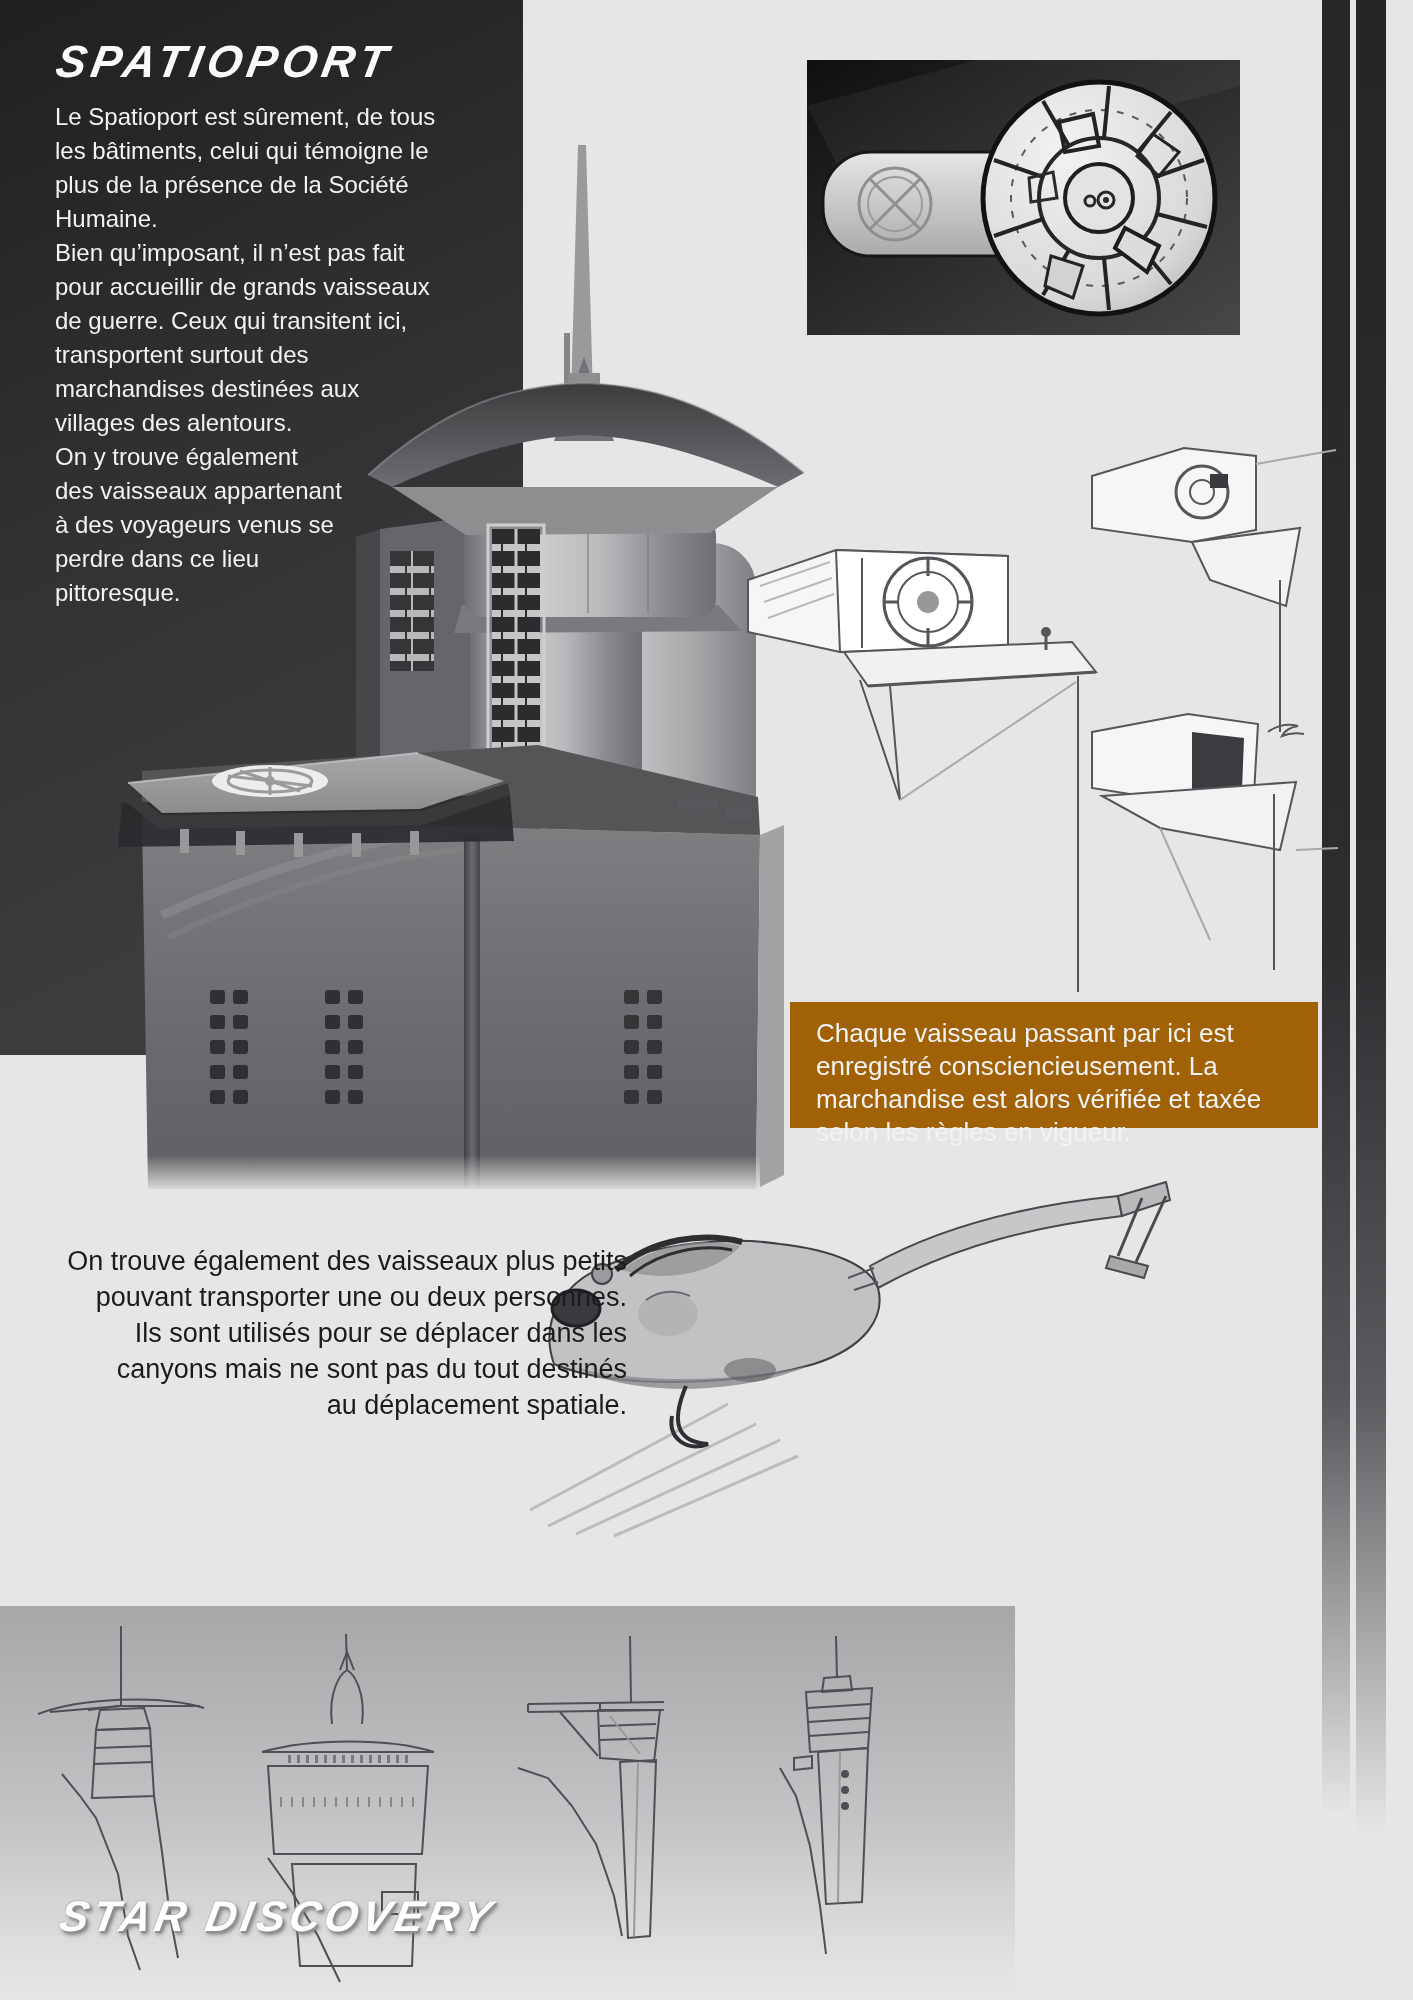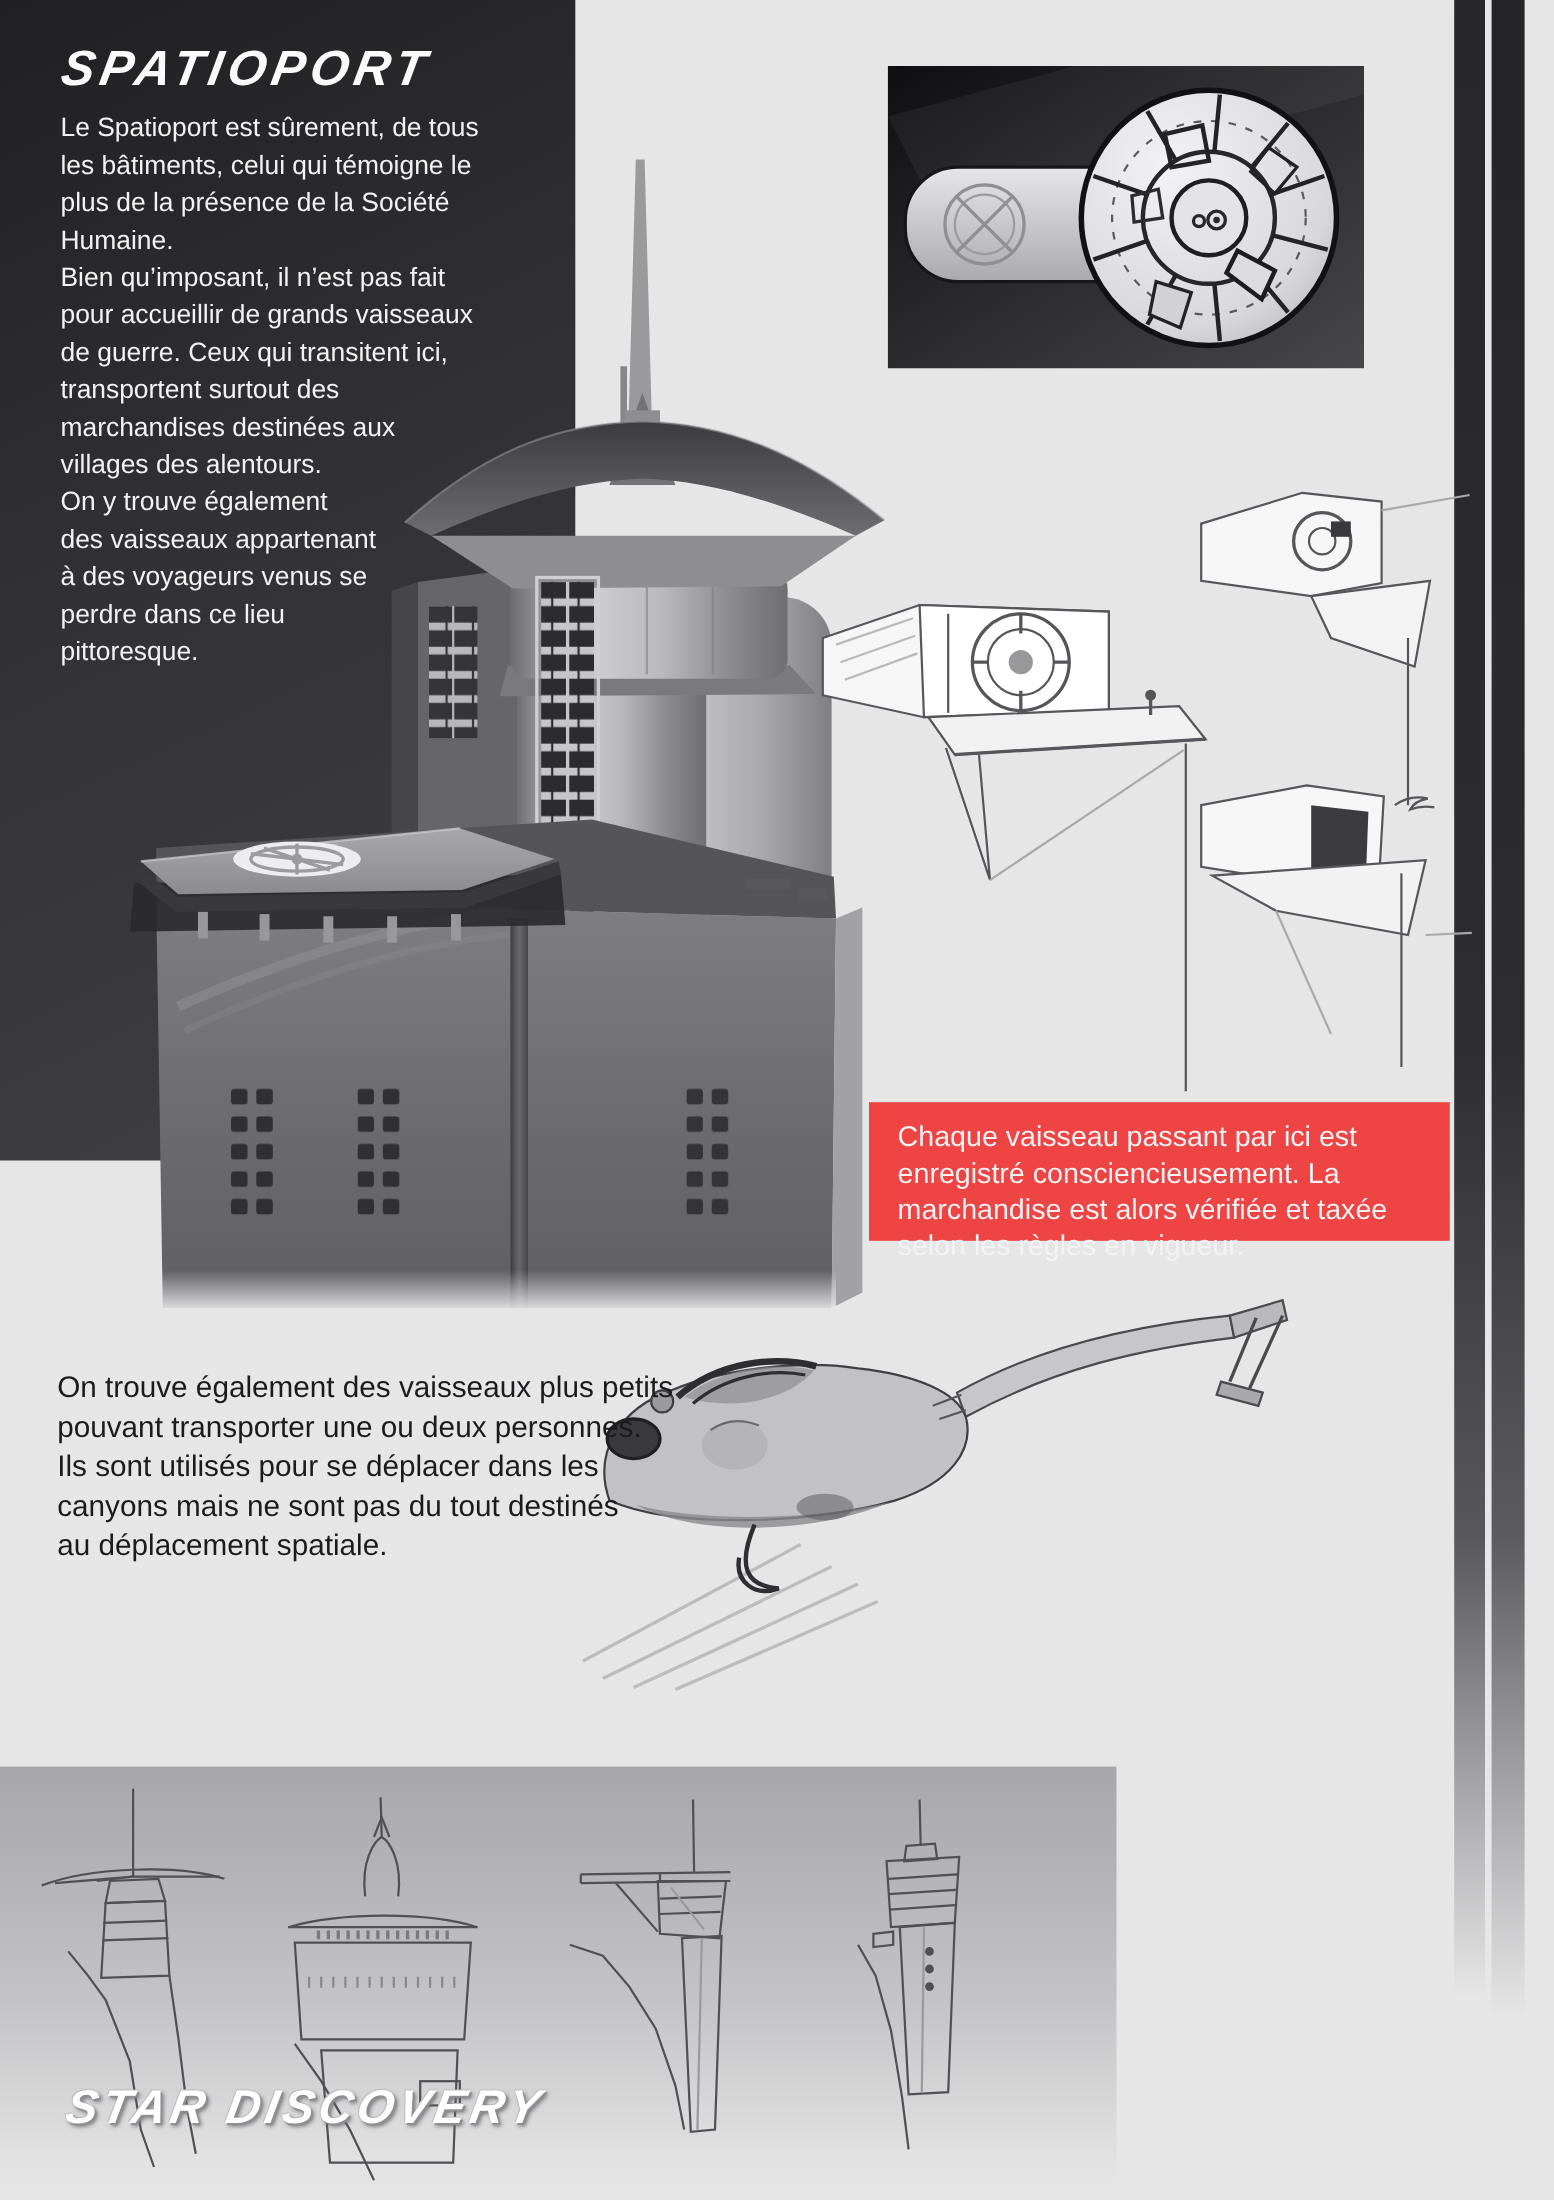--- a/index.html
+++ b/index.html
@@ -29,7 +29,7 @@
 
   .reg-band {
     position:absolute; left:790px; top:1002px; width:528px; height:126px;
-    background:#ef4444;
+    background:#a16207;
   }
   .reg-text {
     padding:15px 26px 0 26px; font-size:26px; line-height:33px;

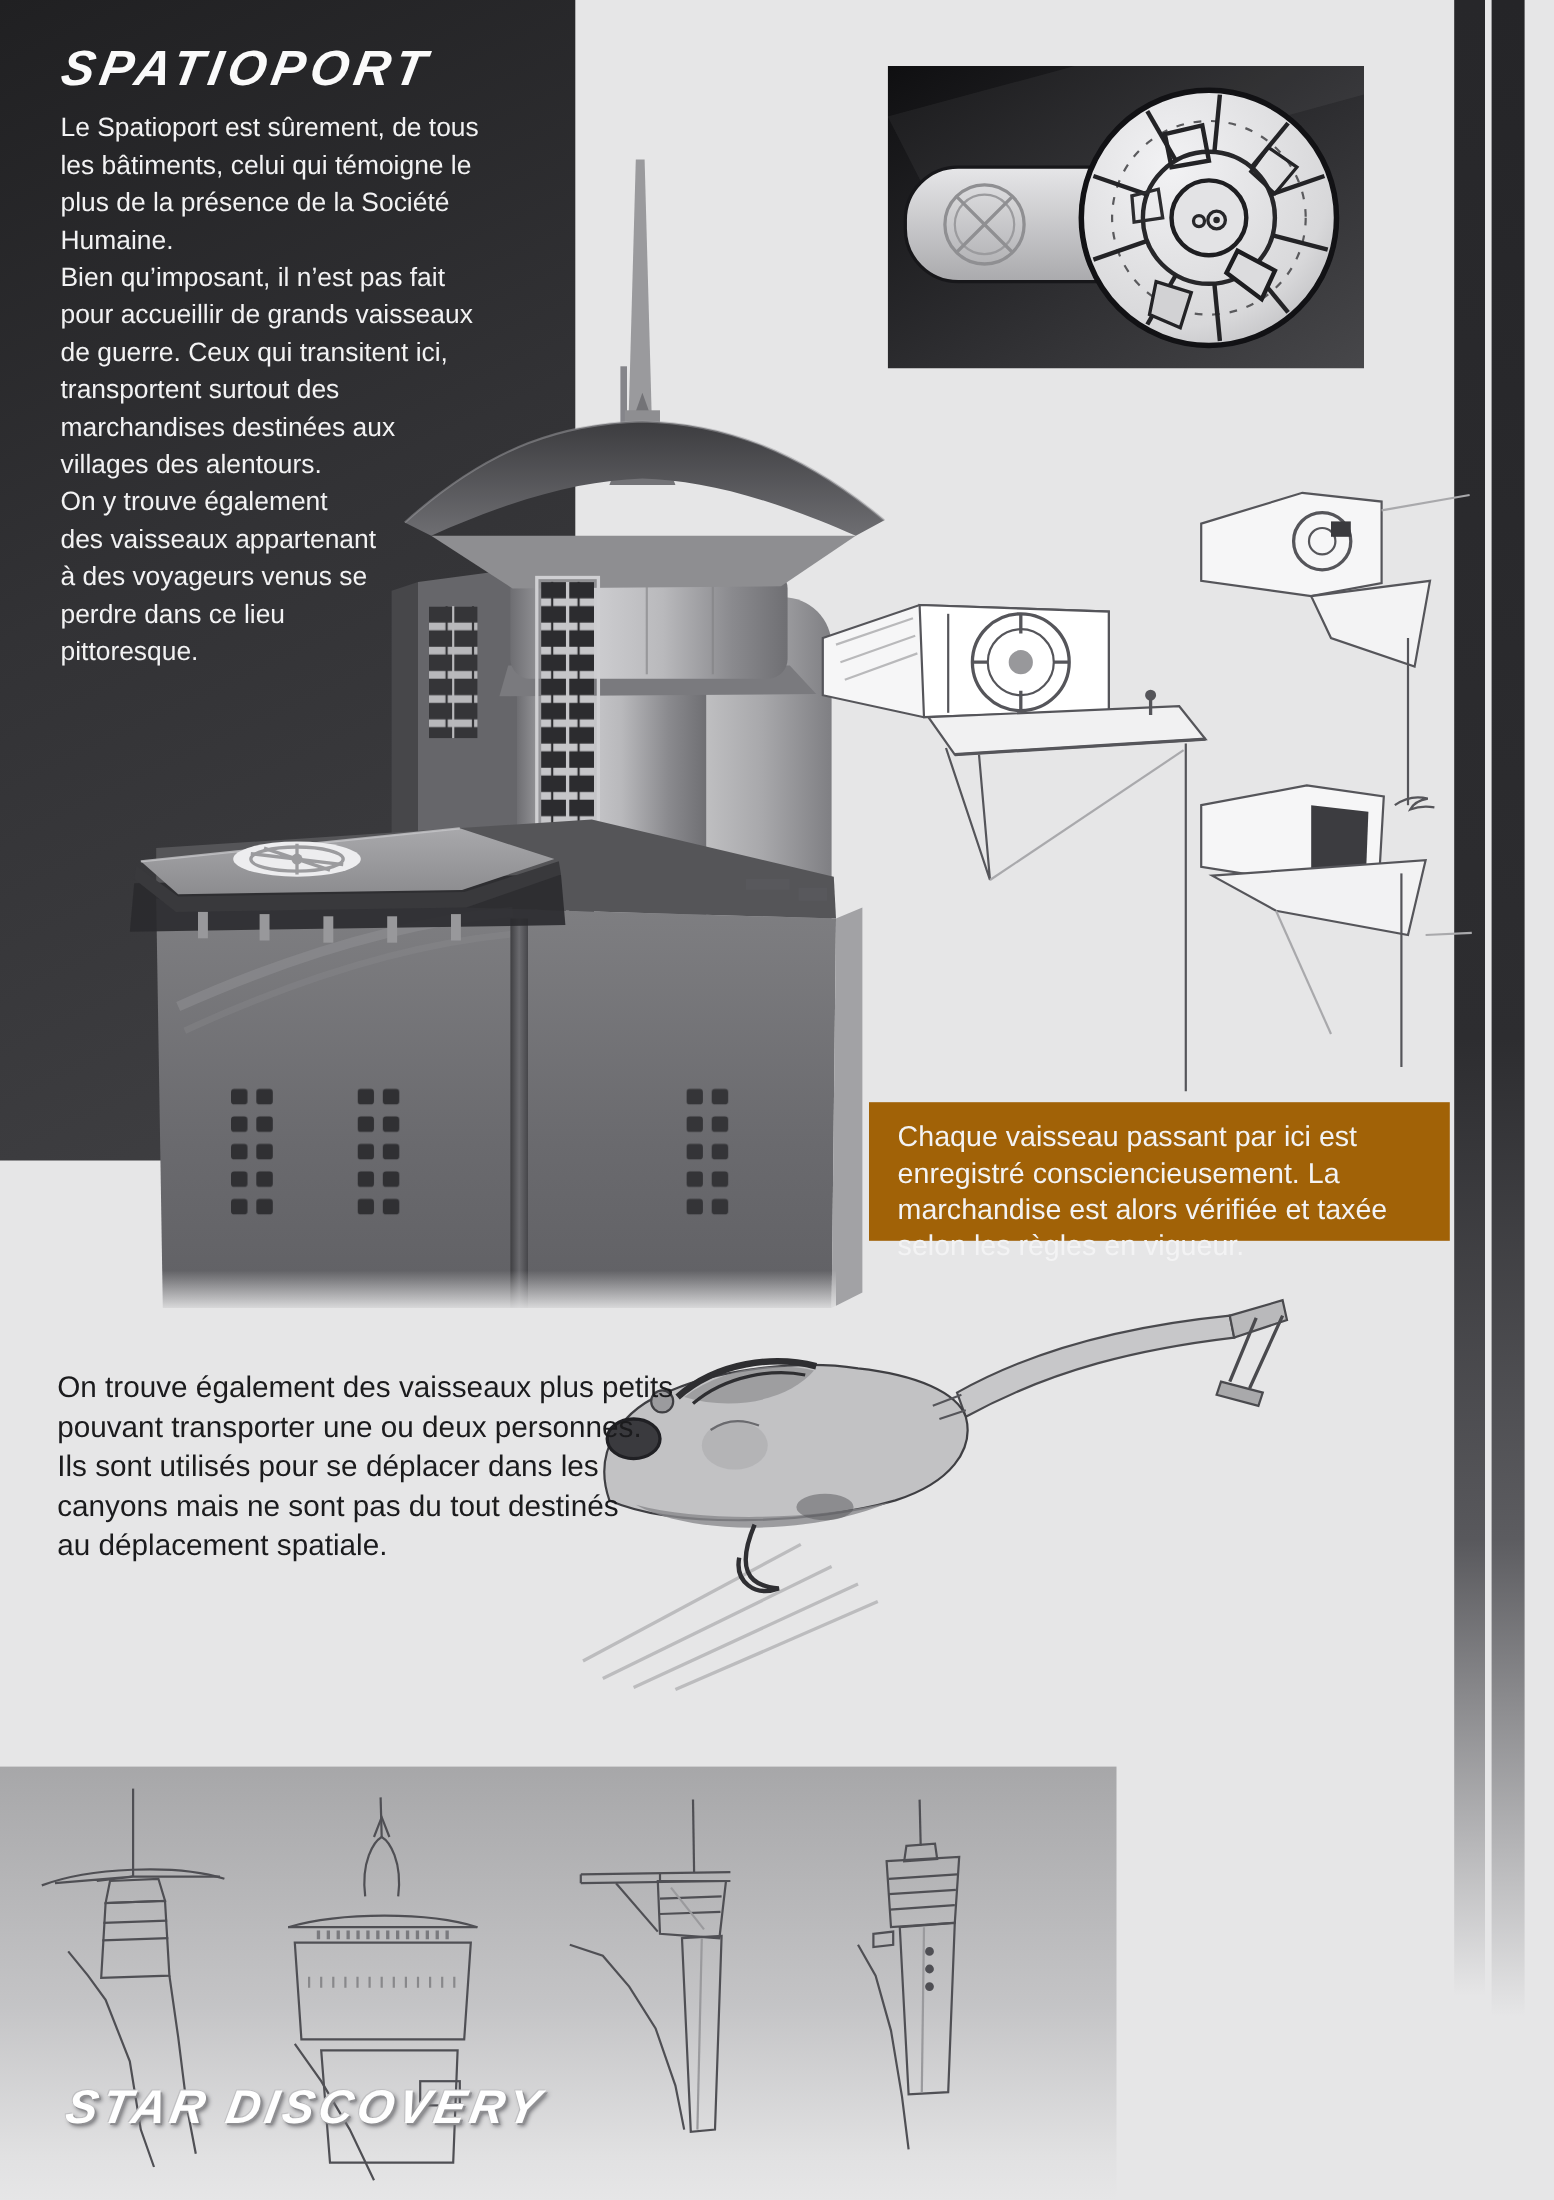--- a/index.html
+++ b/index.html
@@ -38,7 +38,7 @@
 
   .ships-note {
     position:absolute; left:52px; top:1243px; width:575px;
-    font-size:27px; line-height:36px; color:#1b1b1d; white-space:pre-line;
+    font-size:27px; line-height:36px; color:#1b1b1d; white-space:pre-line;text-align:right;
   }
 
   .bottom-band {

